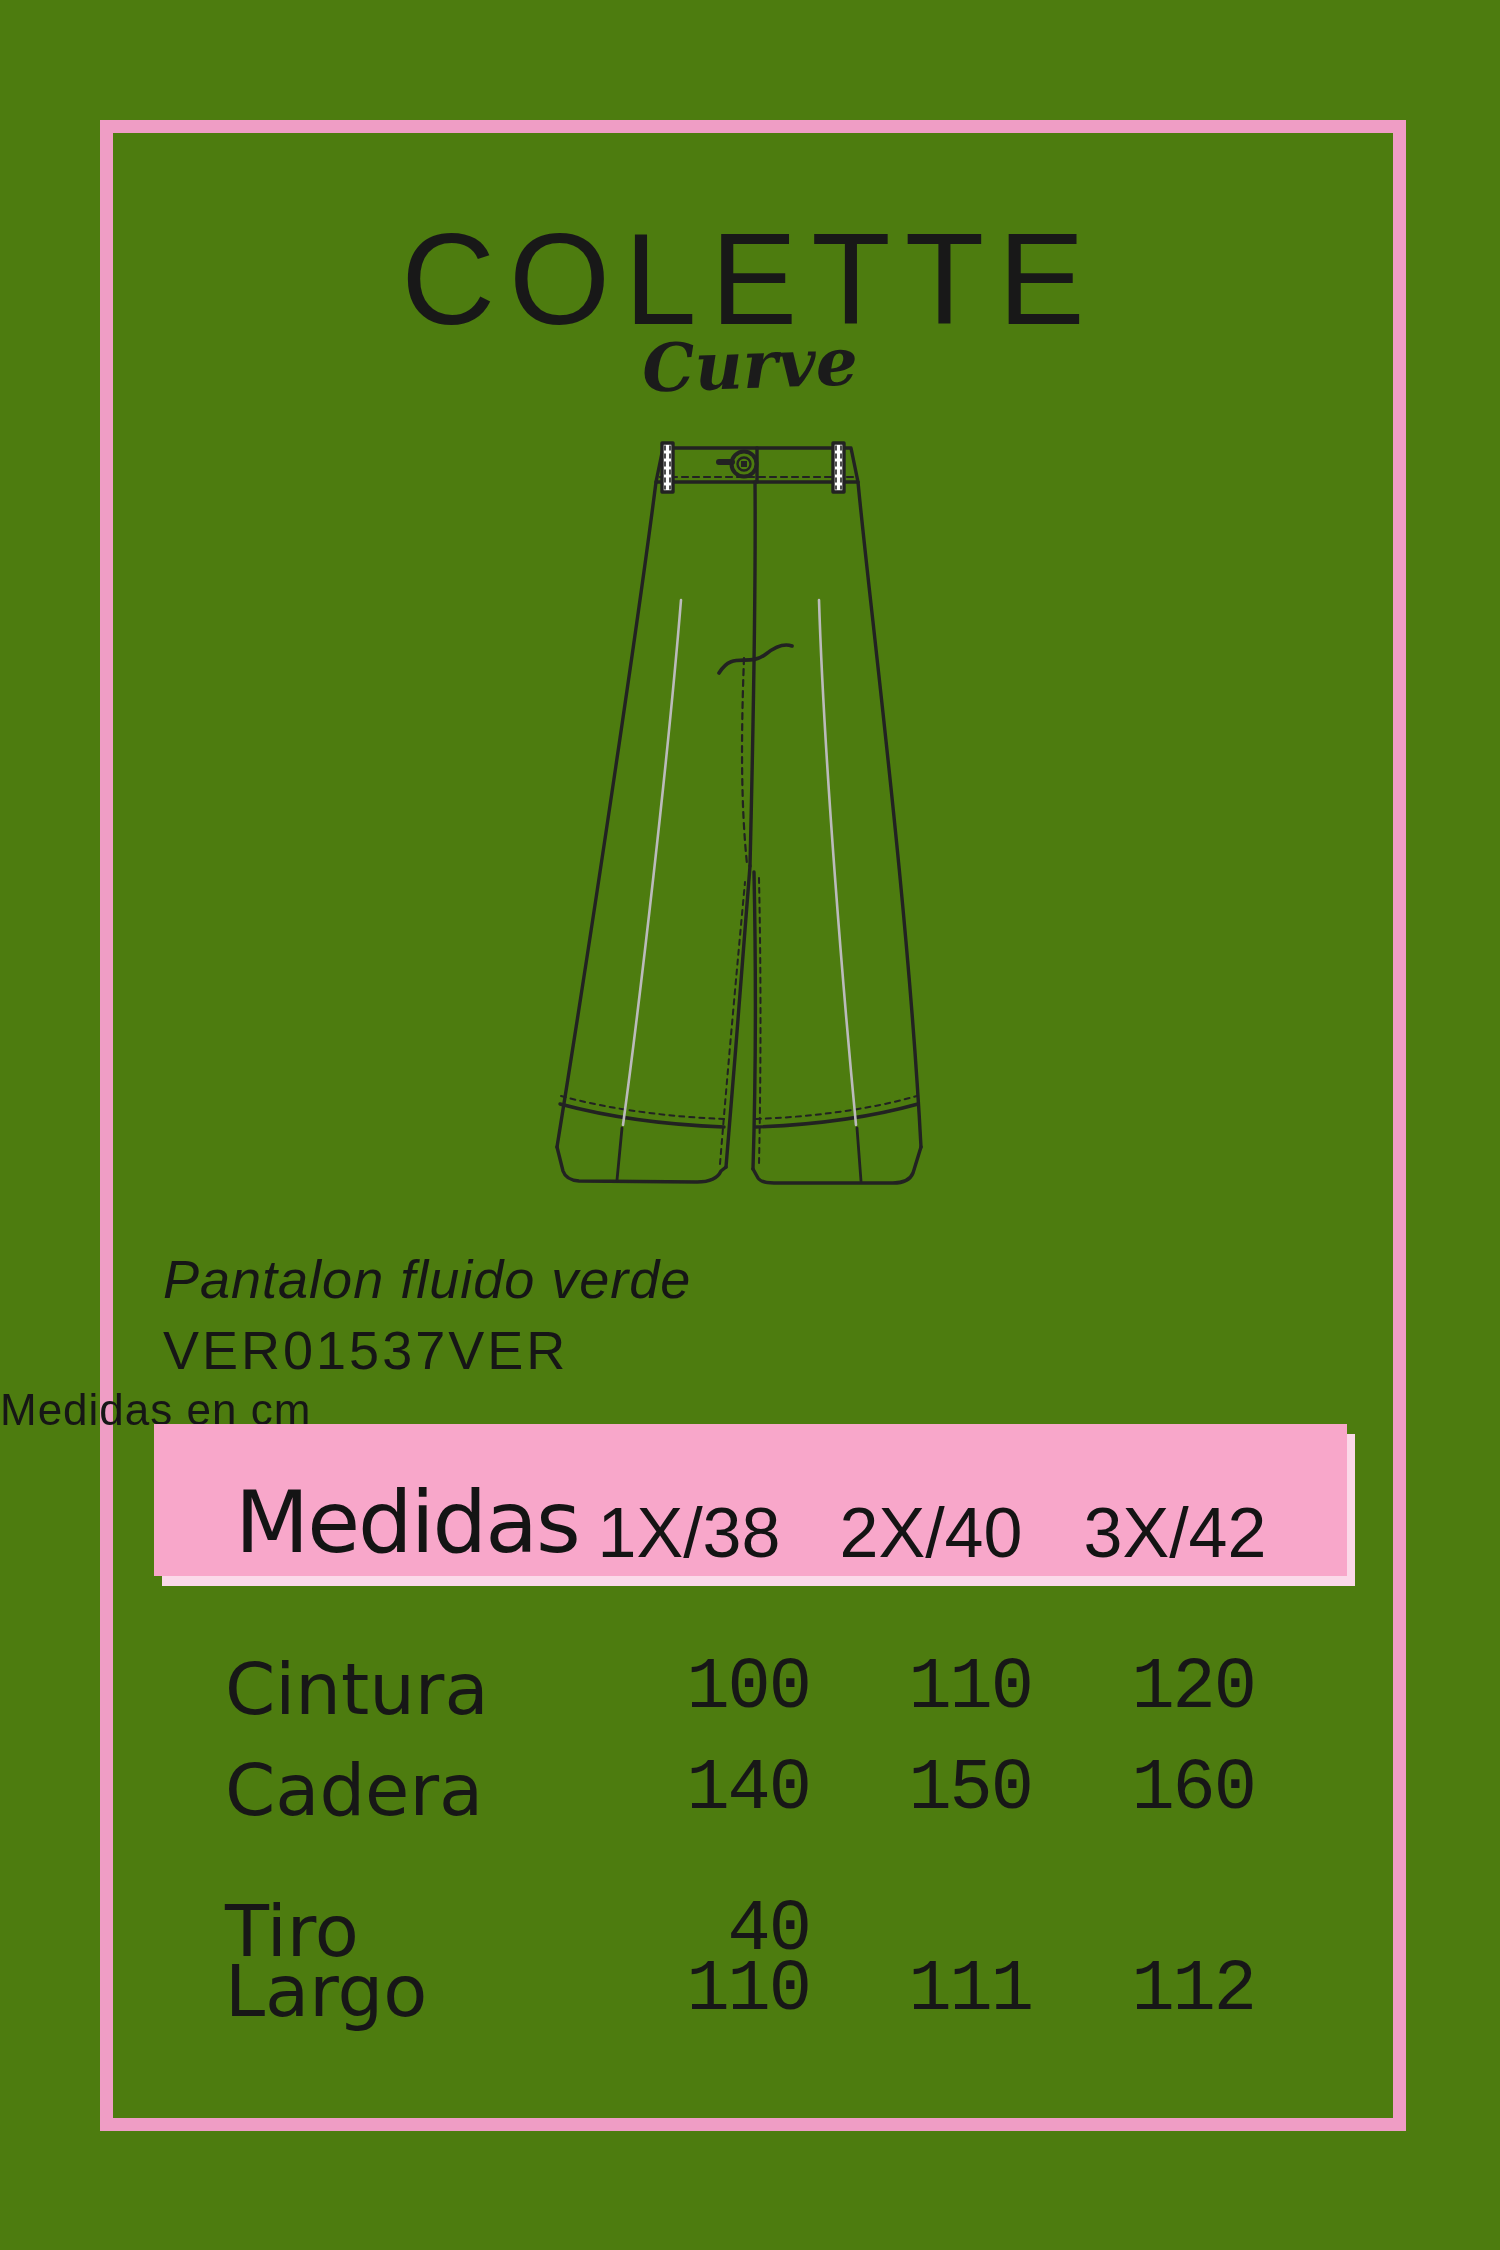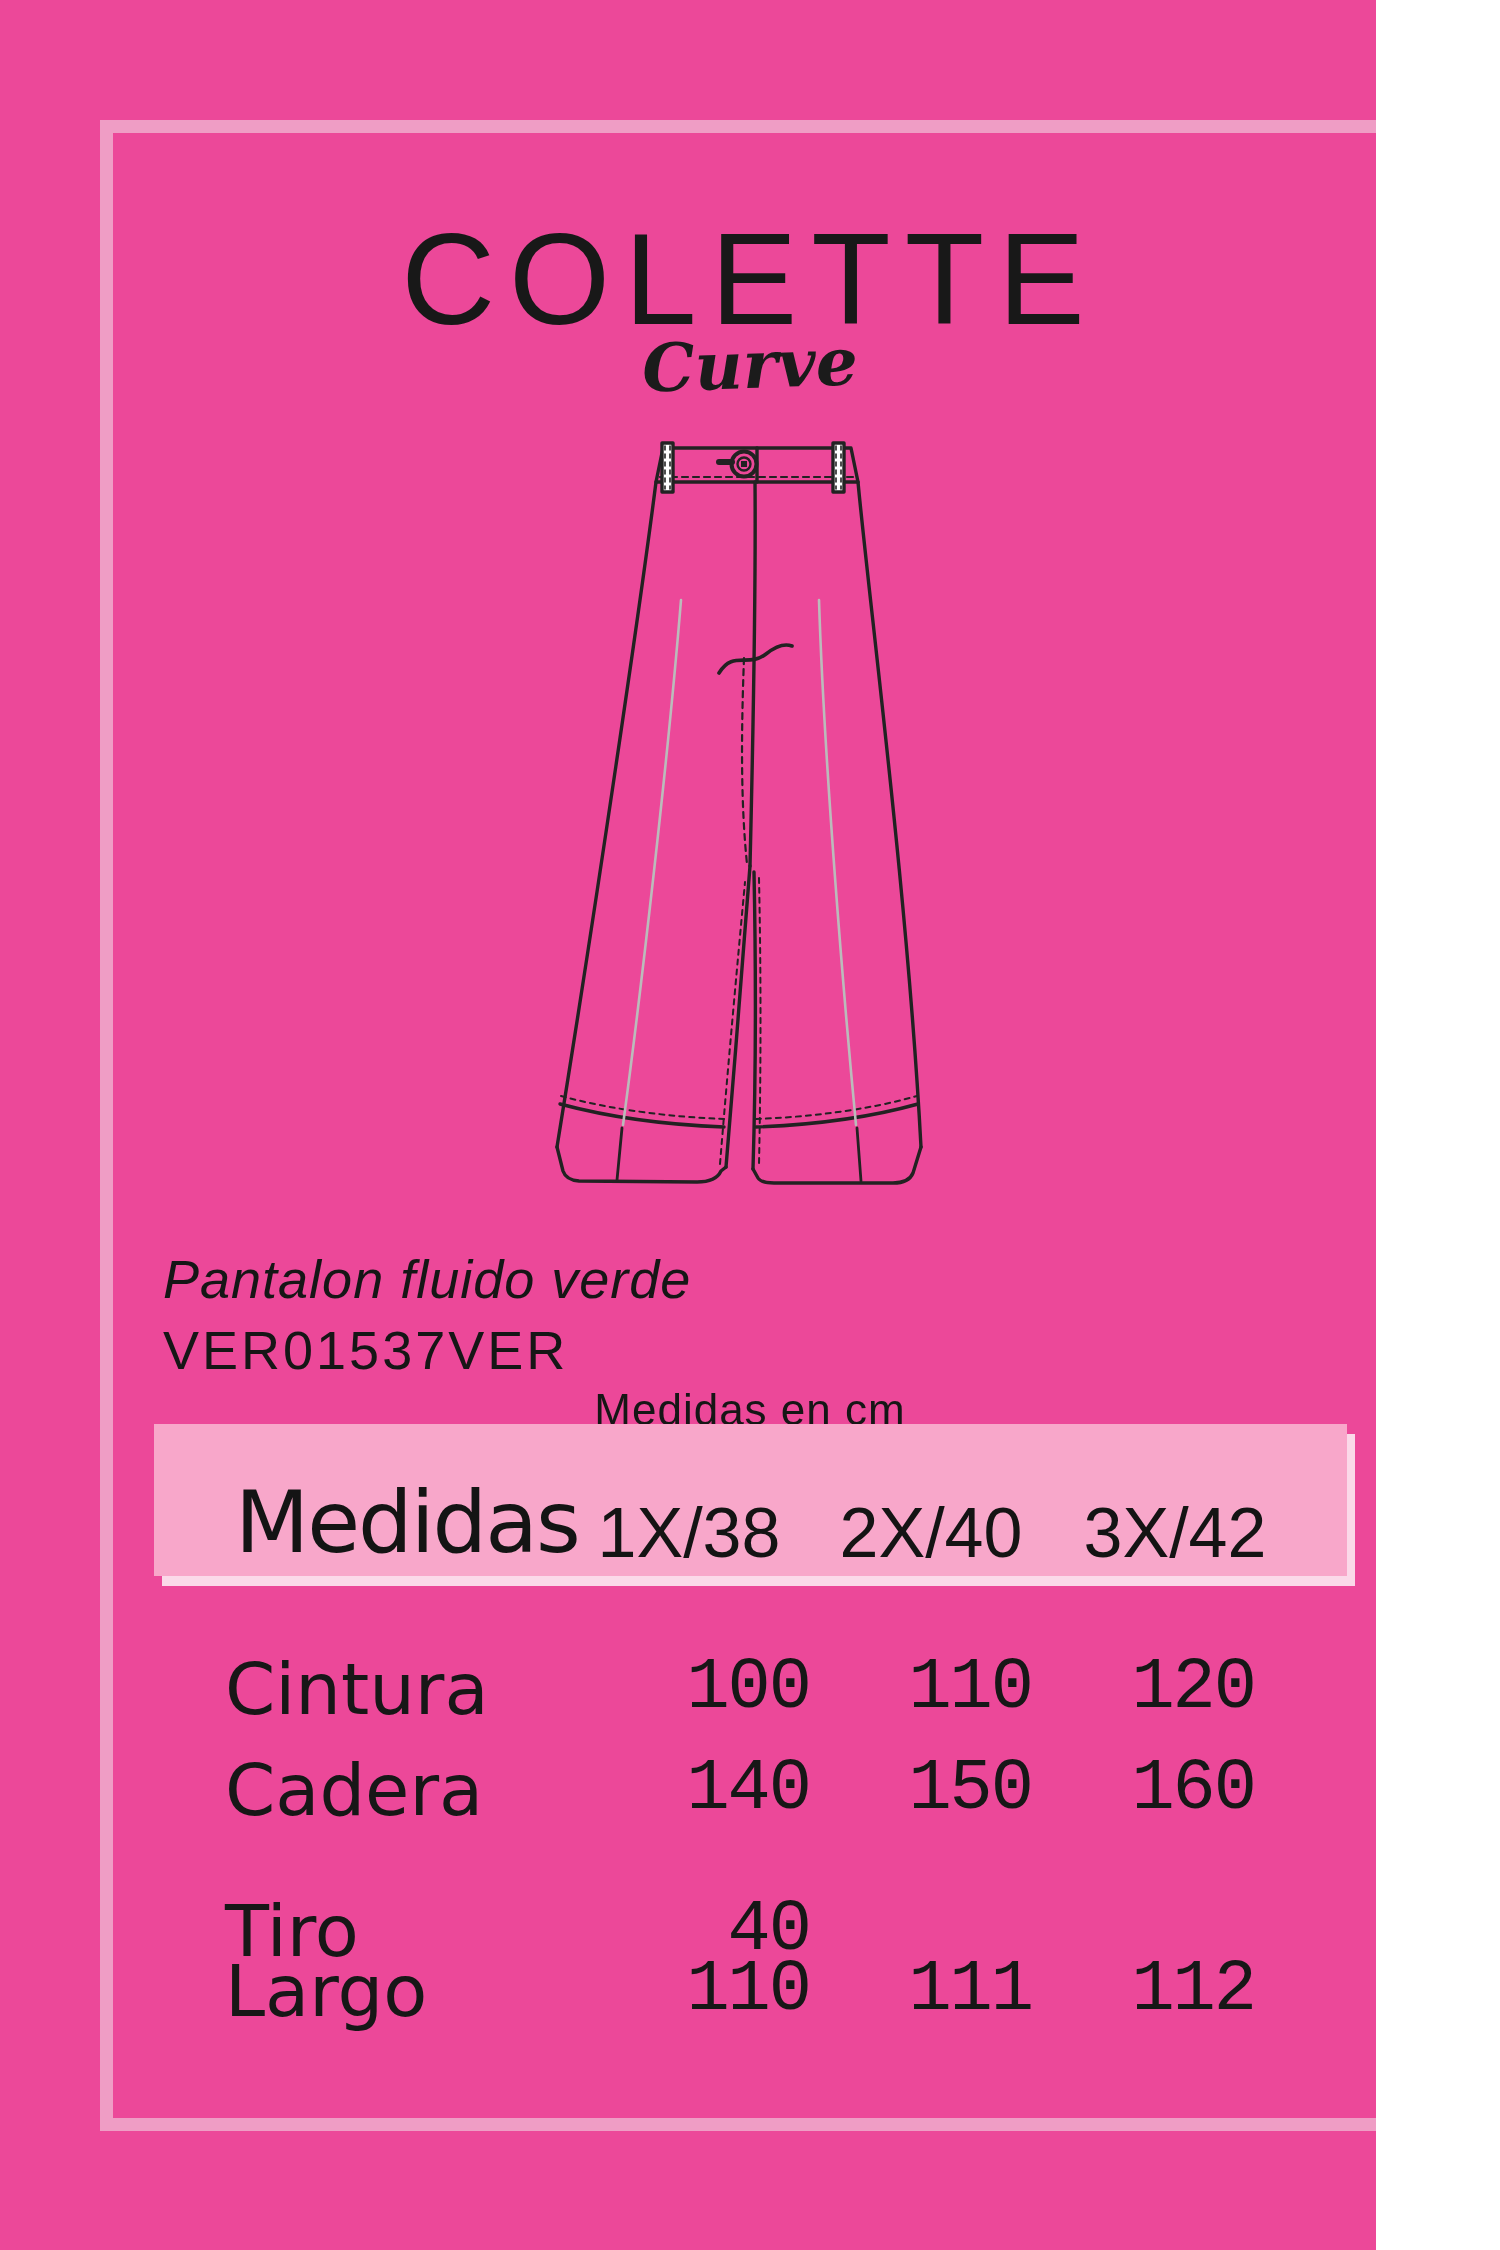--- a/index.html
+++ b/index.html
@@ -3,7 +3,7 @@
 <meta charset="utf-8">
 <style>
   html,body{margin:0;padding:0;background:#ffffff;}
-  .page{position:relative;width:1376px;height:2250px;background:#ec4899;overflow:hidden;
+  .page{position:relative;width:1500px;height:2250px;background:#4d7c0f;overflow:hidden;
         font-family:"Liberation Sans", sans-serif;color:#1f1f1f;}
 
   

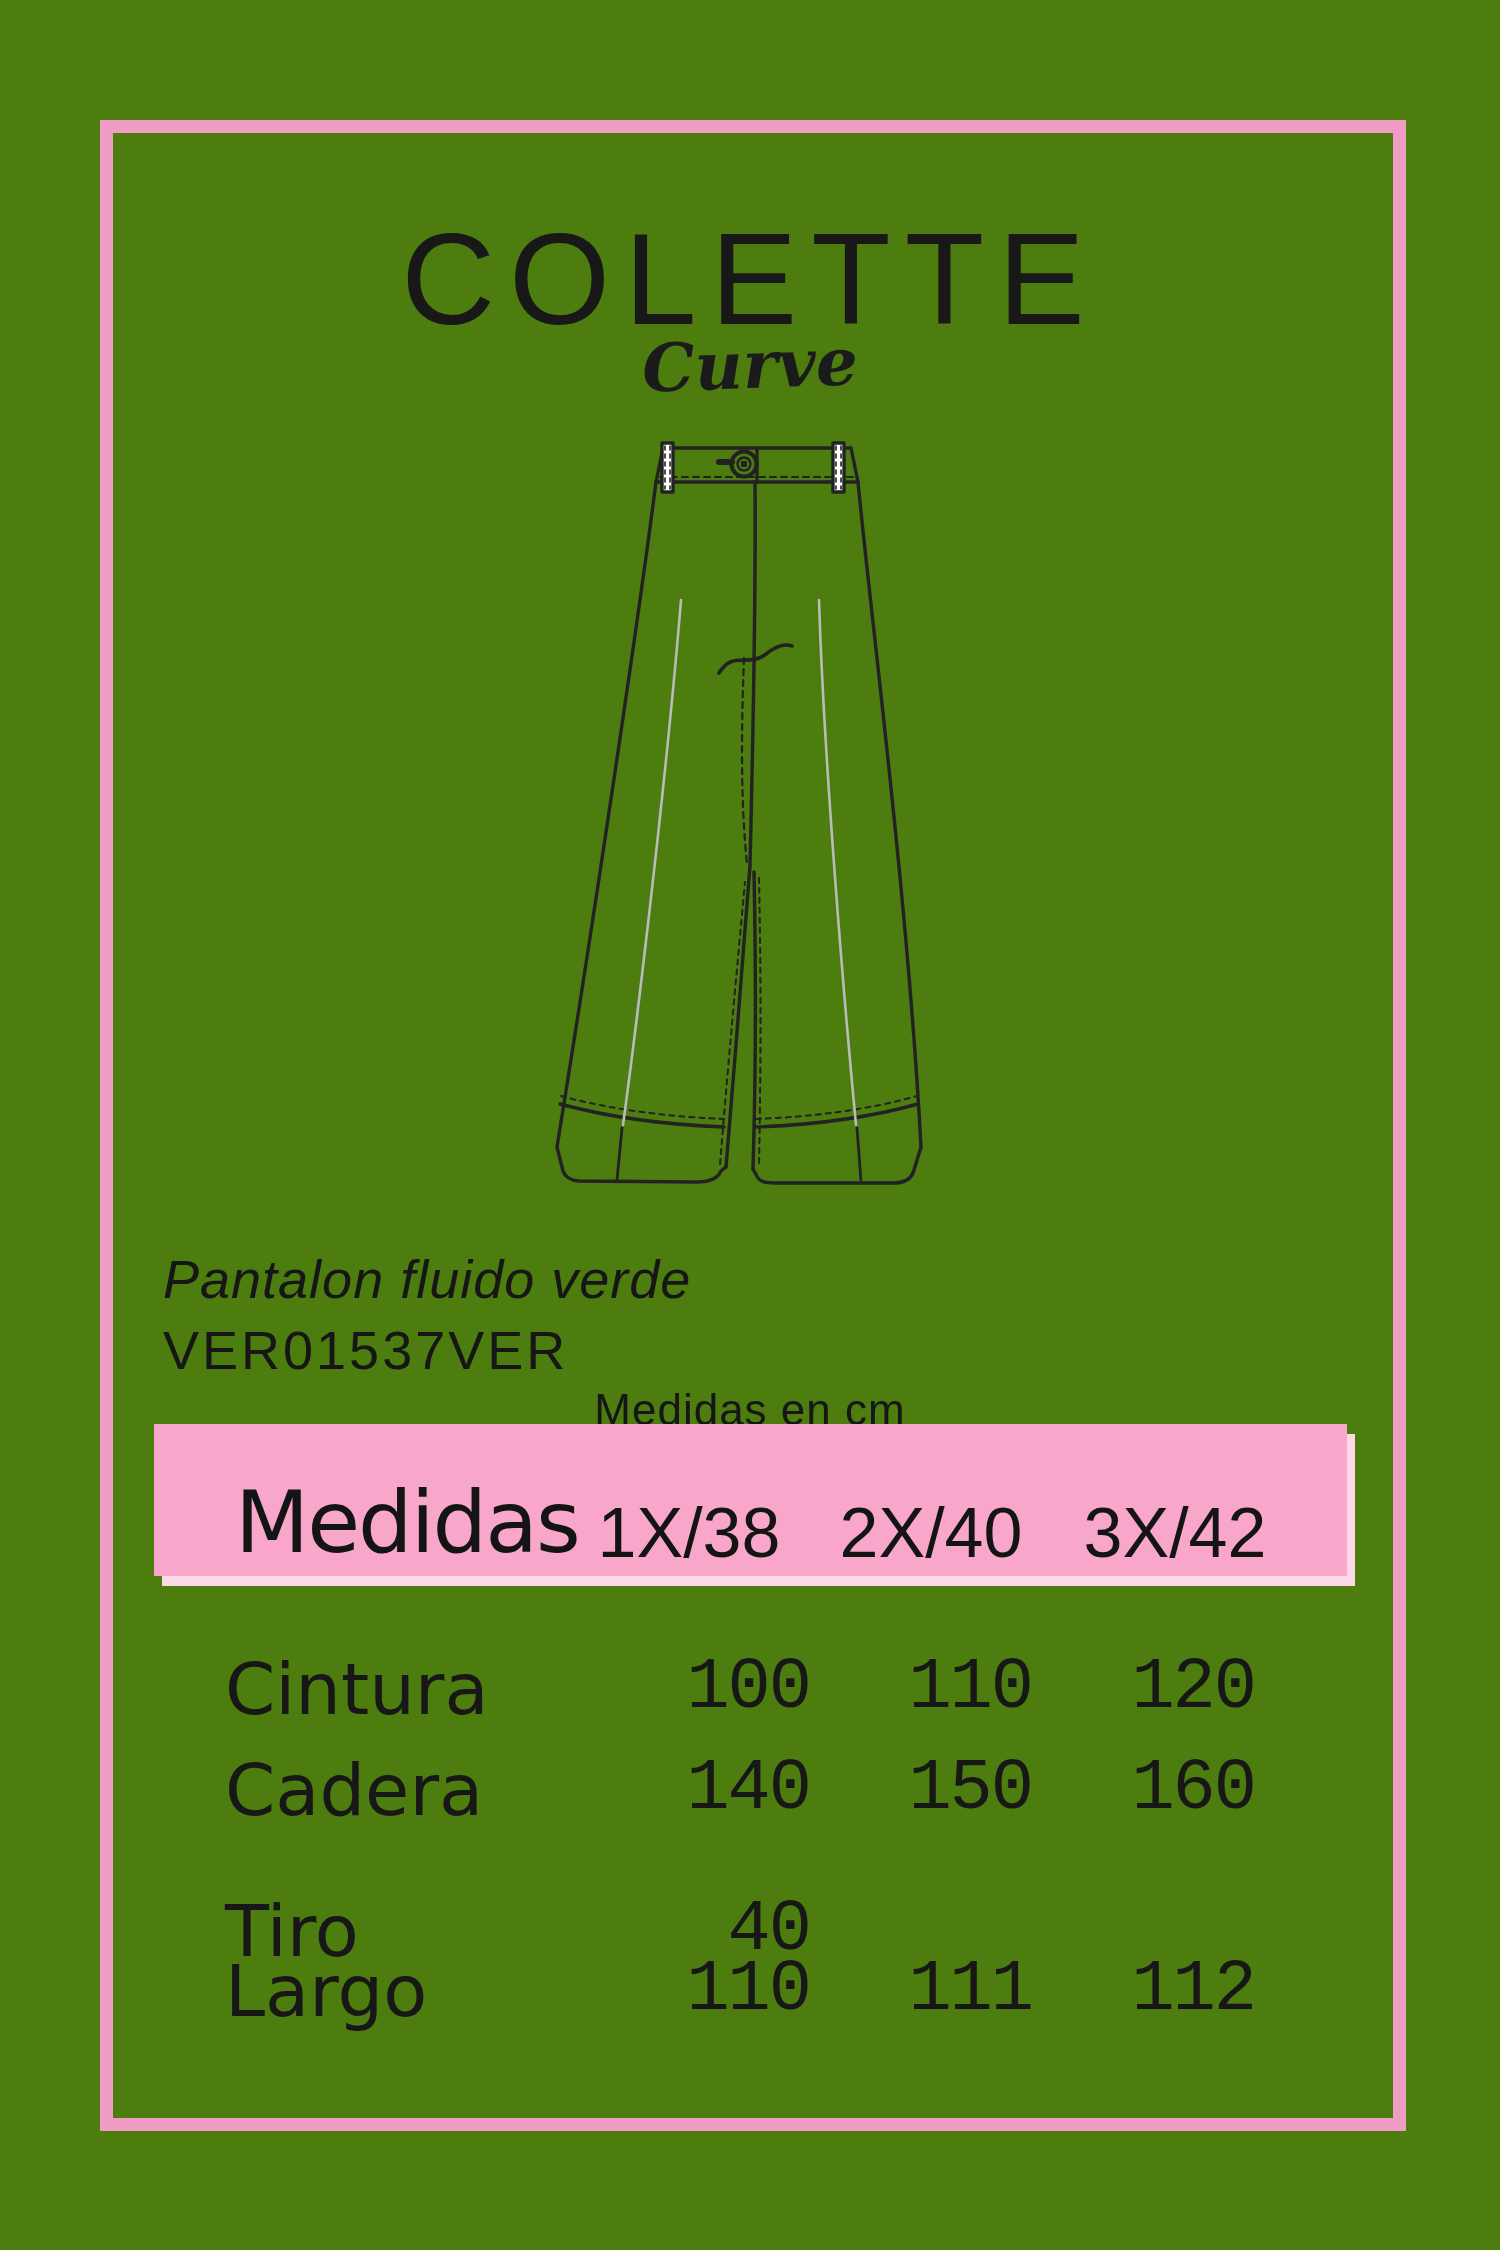--- a/index.html
+++ b/index.html
@@ -21,7 +21,7 @@
   
   .product-name{position:absolute;left:163px;top:1248px;font-size:54px;letter-spacing:1px;color:#161616;font-style:italic;}
   .product-code{position:absolute;left:163px;top:1319px;font-size:54px;letter-spacing:3px;color:#161616;}
-  .units-note{position:absolute;left:0;top:1385px;width:1500px;text-align:center;
+  .units-note{position:absolute;left:0;top:1385px;width:1500px;
               font-size:44px;letter-spacing:1px;color:#161616;}
 
   

